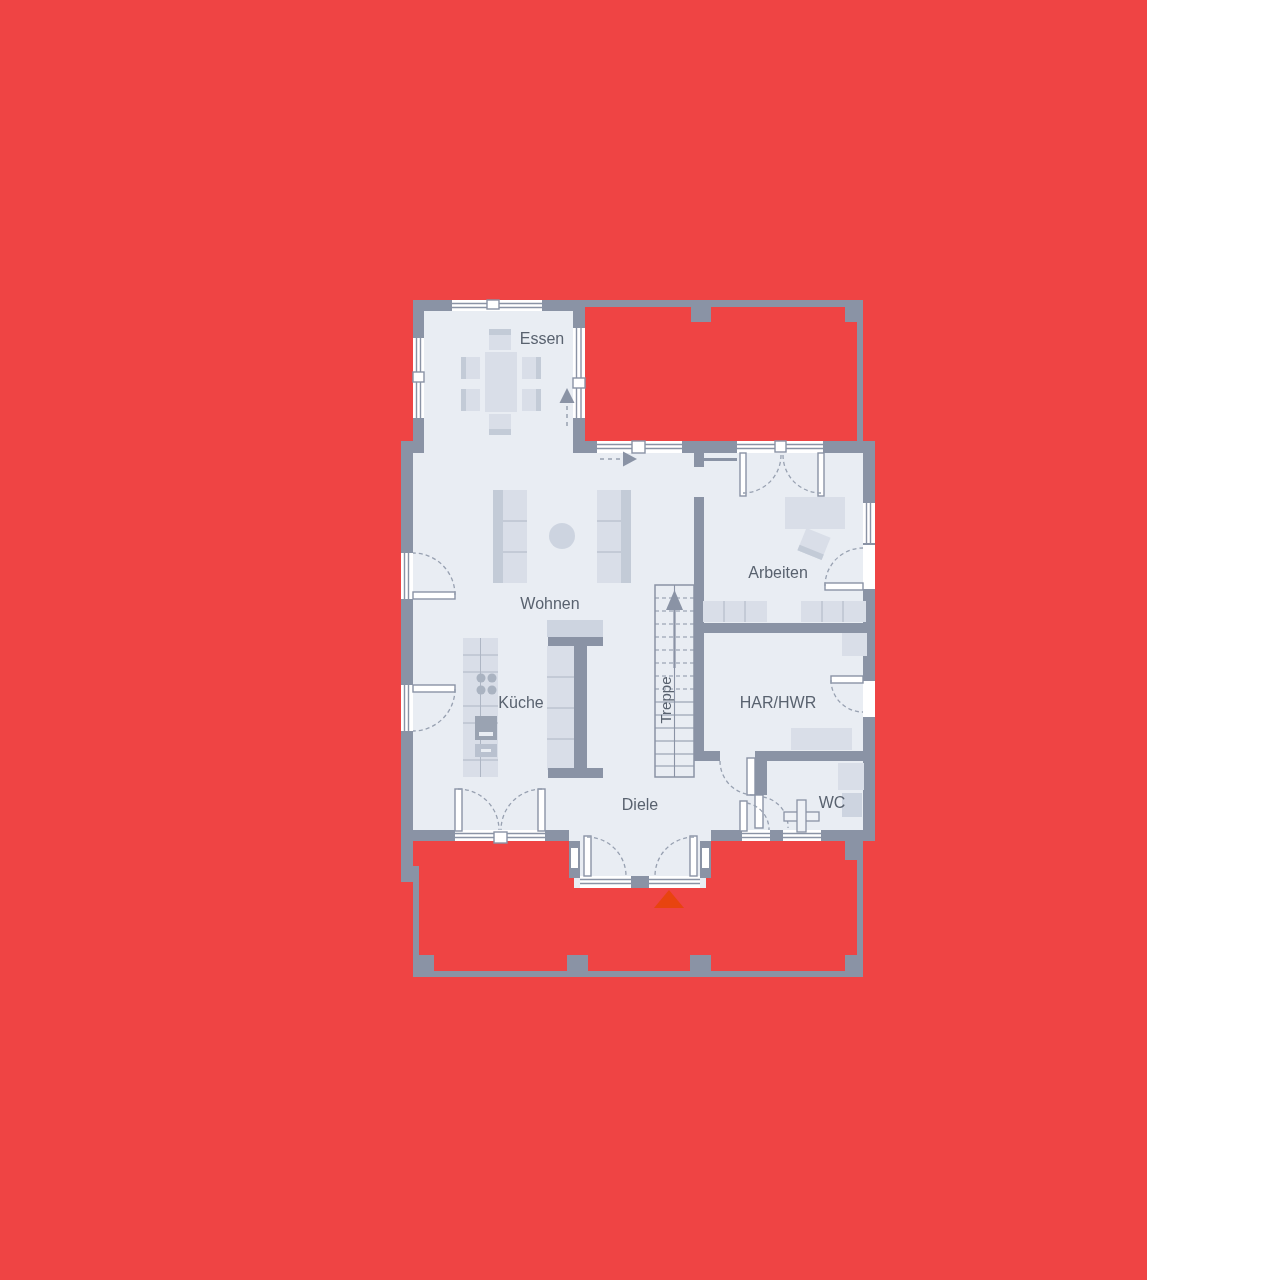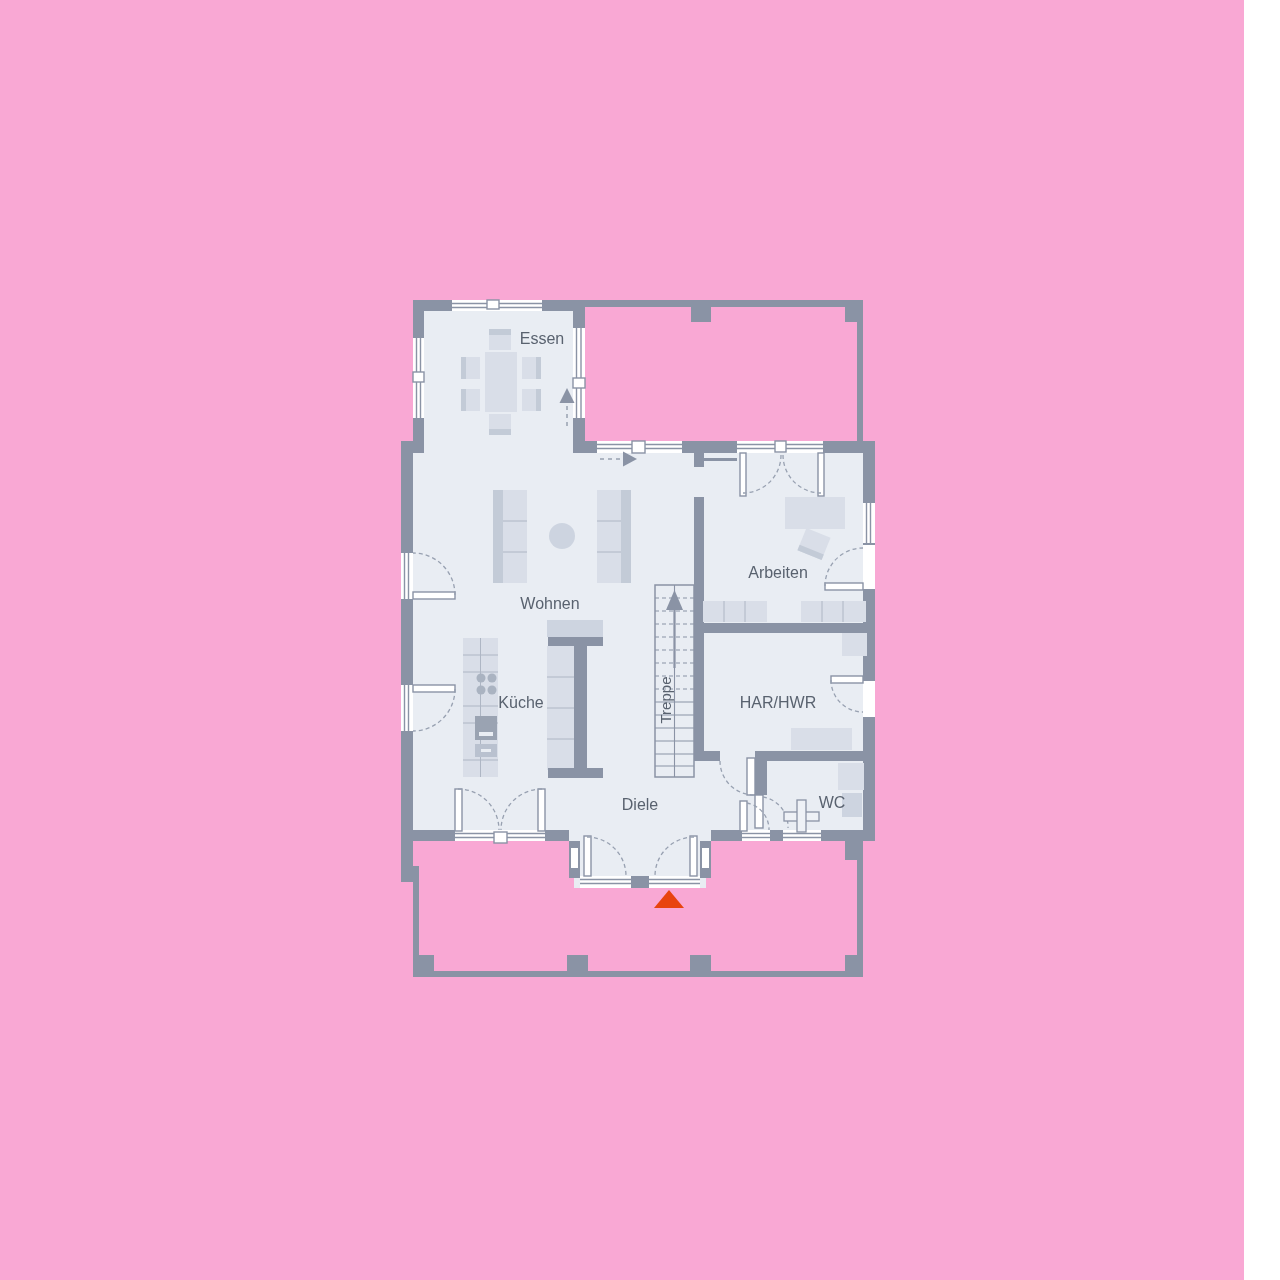--- a/index.html
+++ b/index.html
@@ -3,7 +3,7 @@
 <meta charset="utf-8">
 <style>
   html,body{margin:0;padding:0;background:#ffffff;}
-  .canvas{position:relative;width:1244px;height:1280px;background:#f9a8d4;overflow:hidden;}
+  .canvas{position:relative;width:1147px;height:1280px;background:#ef4444;overflow:hidden;}
   svg{display:block;}
   .wall{fill:#8a93a5;}
   .floor{fill:#e9edf3;}

